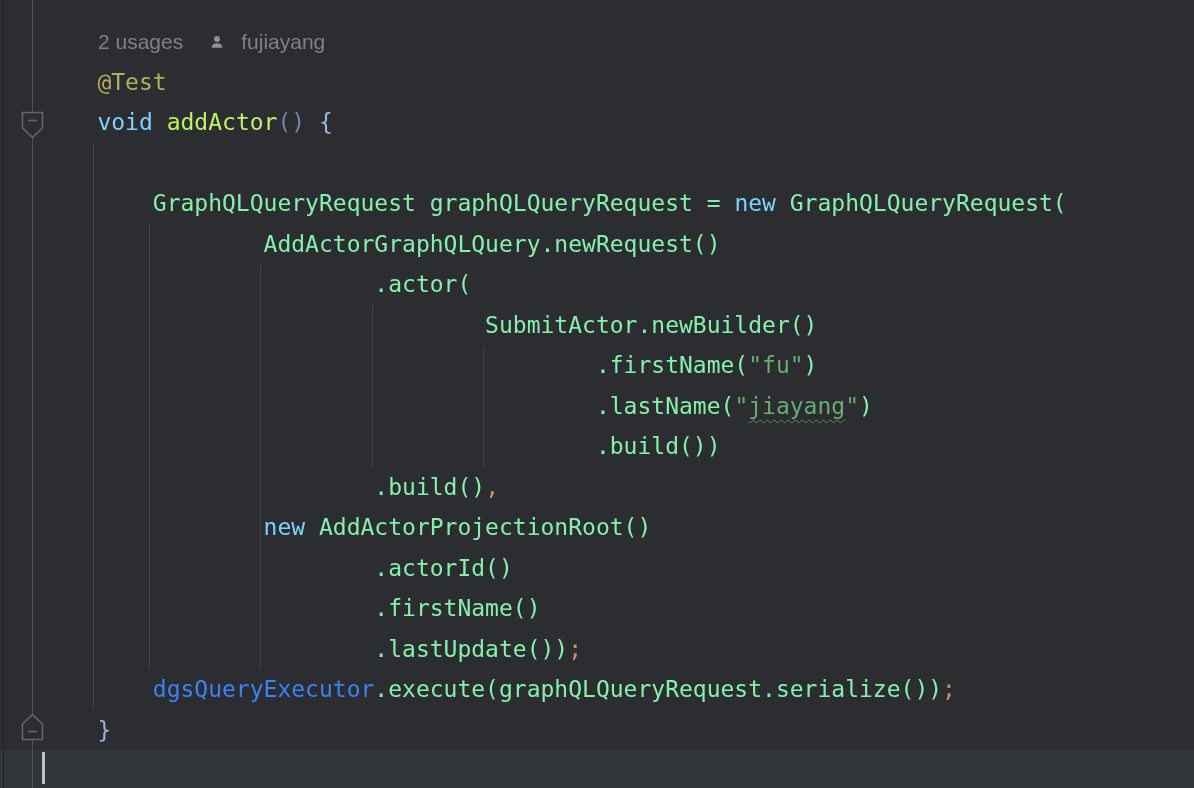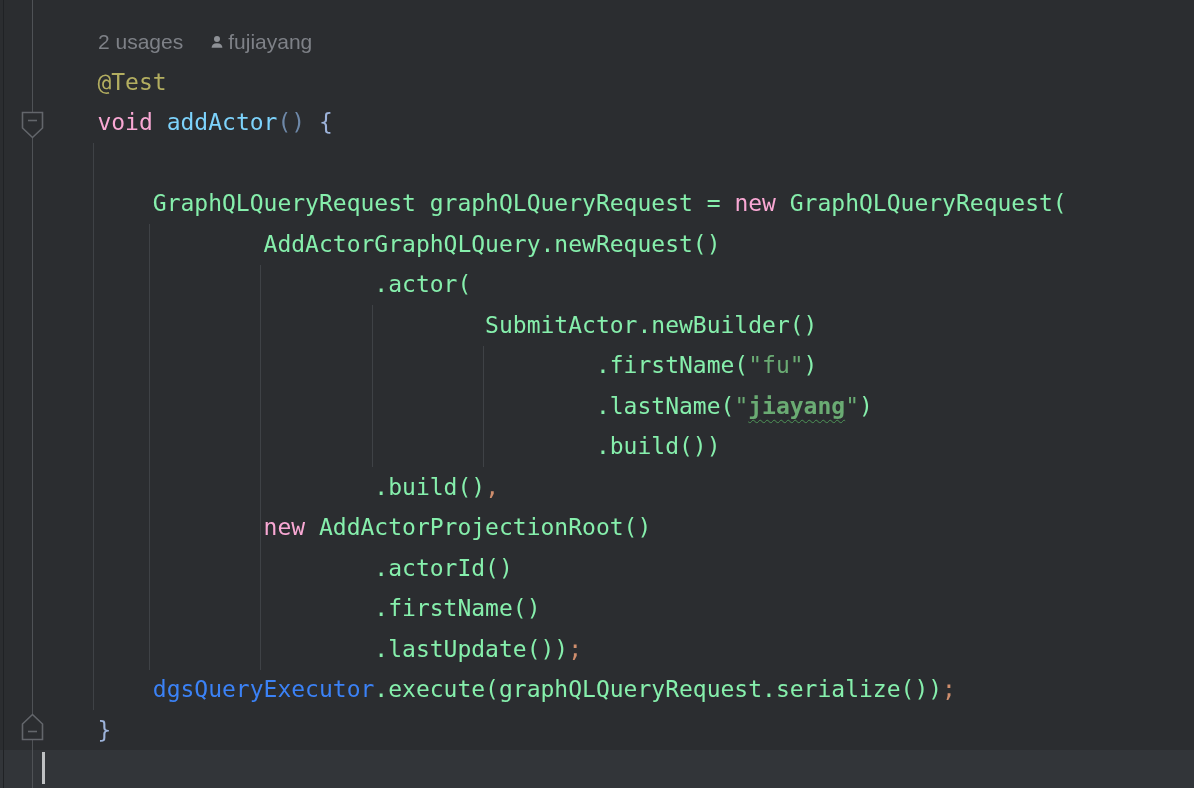--- a/index.html
+++ b/index.html
@@ -82,7 +82,7 @@
     color: #7E8187;
   }
   .inlay-usages { margin-right: 26px; cursor: pointer; }
-  .inlay-author { margin-left: 3px; cursor: pointer; }
+  .inlay-author { margin-left: 16px; cursor: pointer; }
   
   .caret {
     position: absolute;

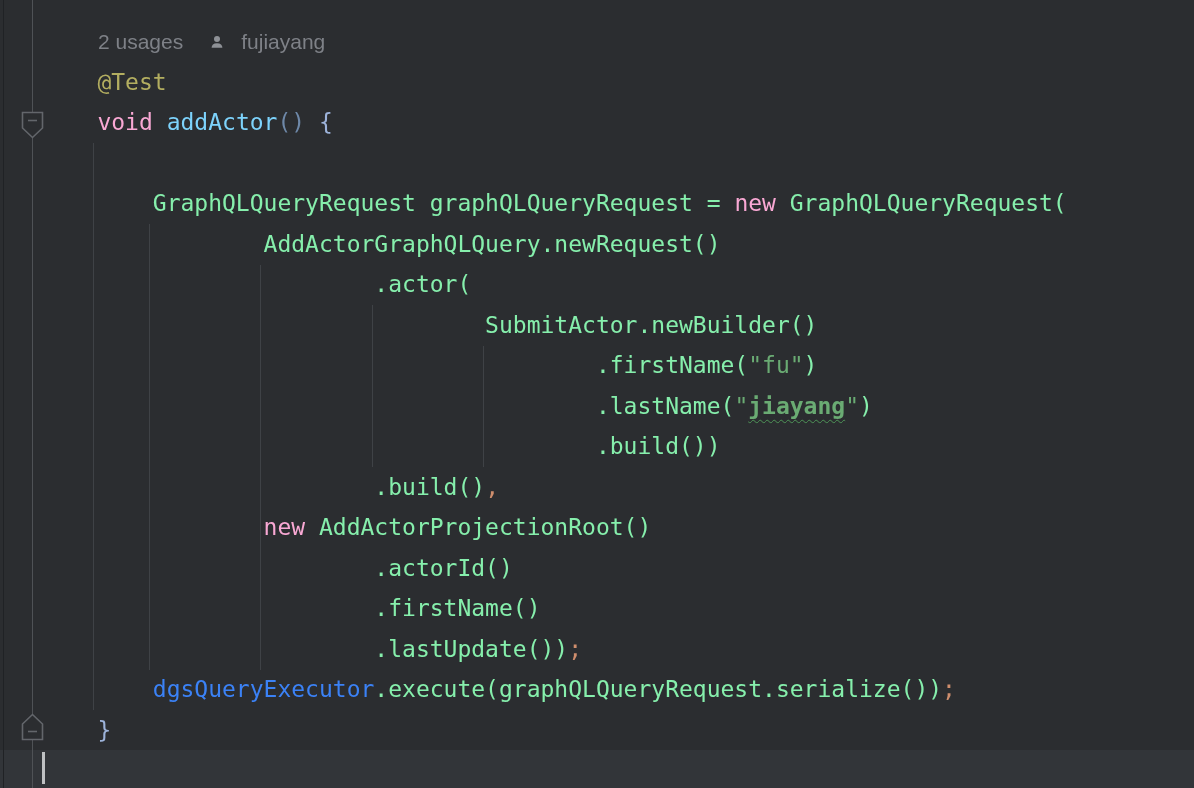--- a/index.html
+++ b/index.html
@@ -55,7 +55,7 @@
   }
   .line { height: 40.5px; }
   .tok-d     { color: #86efac; }
-  .tok-k     { color: #f9a8d4; }
+  .tok-k     { color: #7dd3fc; }
   .tok-ann   { color: #B3AE60; }
   .tok-str   { color: #6AAB73; }
   .tok-fld   { color: #3b82f6; }

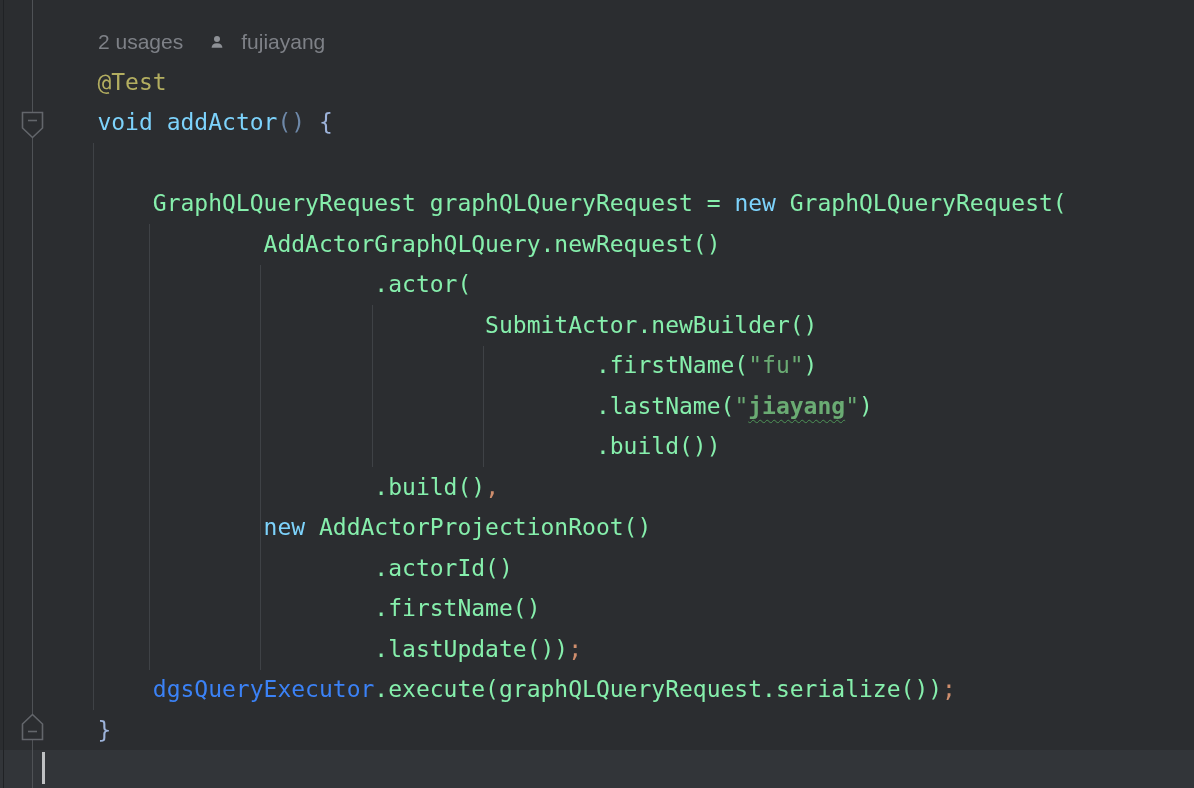--- a/index.html
+++ b/index.html
@@ -60,7 +60,7 @@
   .tok-str   { color: #6AAB73; }
   .tok-fld   { color: #3b82f6; }
   .tok-pun   { color: #CF8E6D; }
-  .tok-mdecl { color: #7dd3fc; }
+  .tok-mdecl { color: #bef264; }
   .tok-brace { color: #9DB3DA; }
   .tok-paren2{ color: #6E88A8; }
   .tok-it    { }

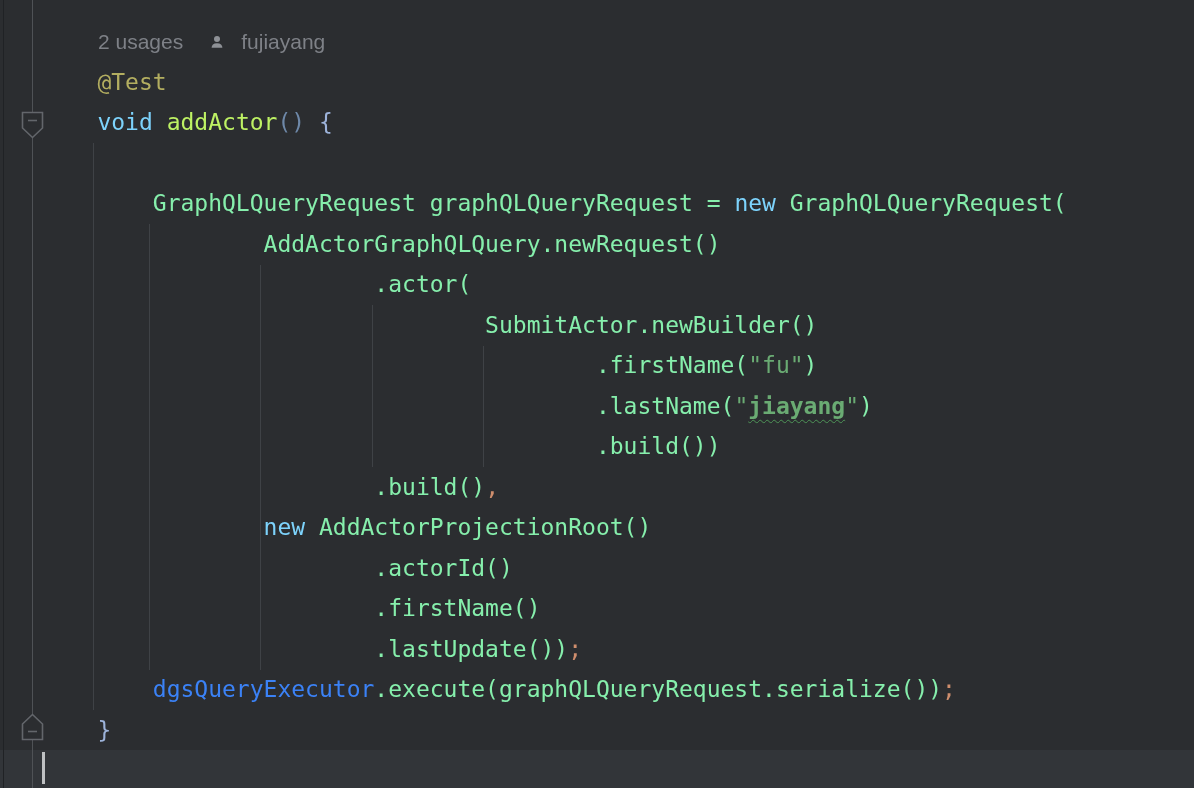--- a/index.html
+++ b/index.html
@@ -68,7 +68,6 @@
     text-decoration: underline wavy #4E9456;
     text-decoration-thickness: 1px;
     text-underline-offset: 5px;
-    font-weight: bold;
   }
   
   .inlay-row {

